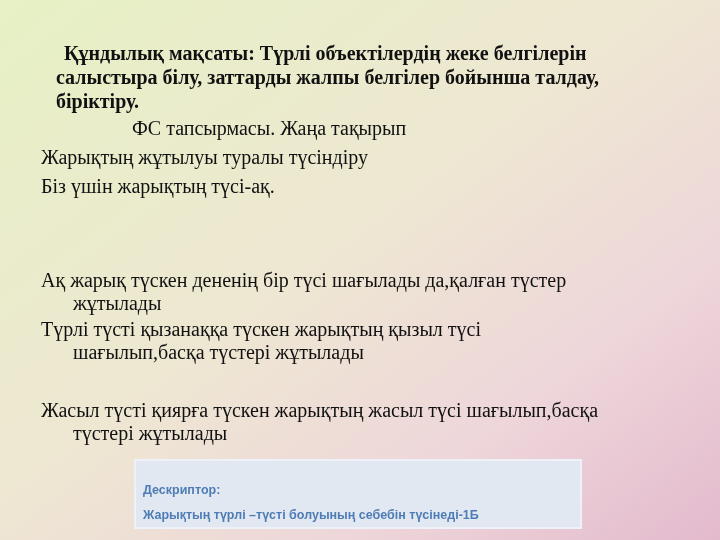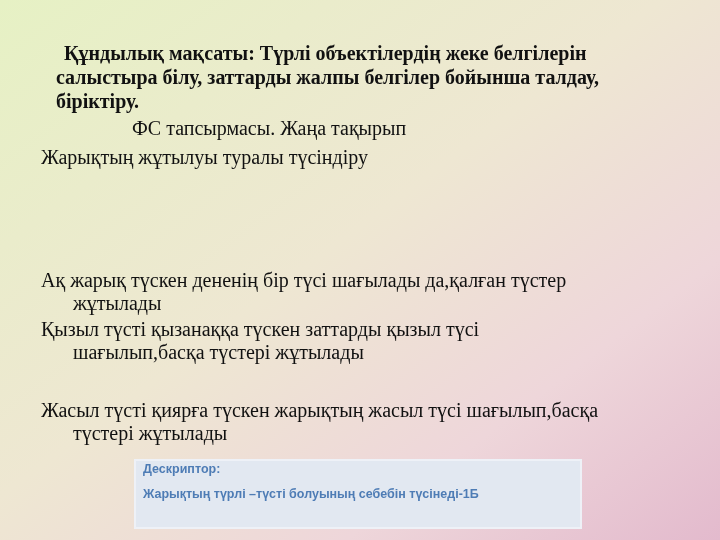--- a/index.html
+++ b/index.html
@@ -89,6 +89,7 @@
 
   <p class="para p0">Жарықтың жұтылуы туралы түсіндіру</p>
 
+  <p class="para p1">Біз үшін жарықтың түсі-ақ.</p>
 
   <p class="para p2">Ақ жарық түскен дененің бір түсі шағылады да,қалған түстер
 жұтылады</p>

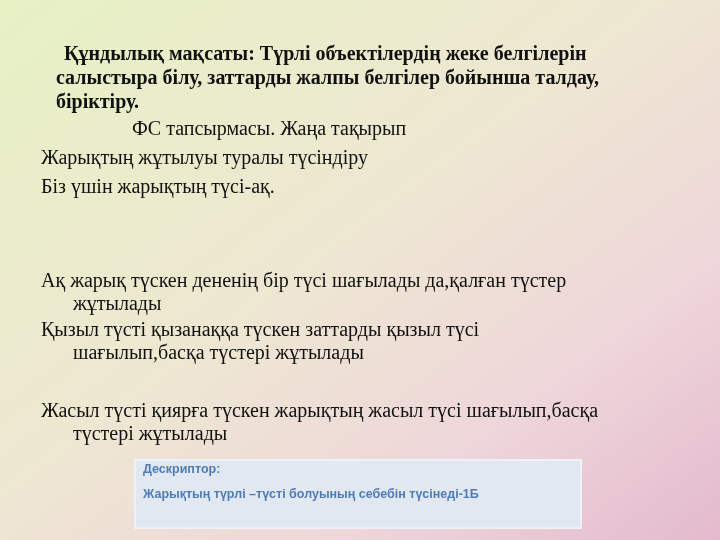--- a/index.html
+++ b/index.html
@@ -94,7 +94,7 @@
   <p class="para p2">Ақ жарық түскен дененің бір түсі шағылады да,қалған түстер
 жұтылады</p>
 
-  <p class="para p3">Қызыл түсті қызанаққа түскен заттарды қызыл түсі
+  <p class="para p3">Түрлі түсті қызанаққа түскен жарықтың қызыл түсі
 шағылып,басқа түстері жұтылады</p>
 
   <p class="para p4">Жасыл түсті қиярға түскен жарықтың жасыл түсі шағылып,басқа

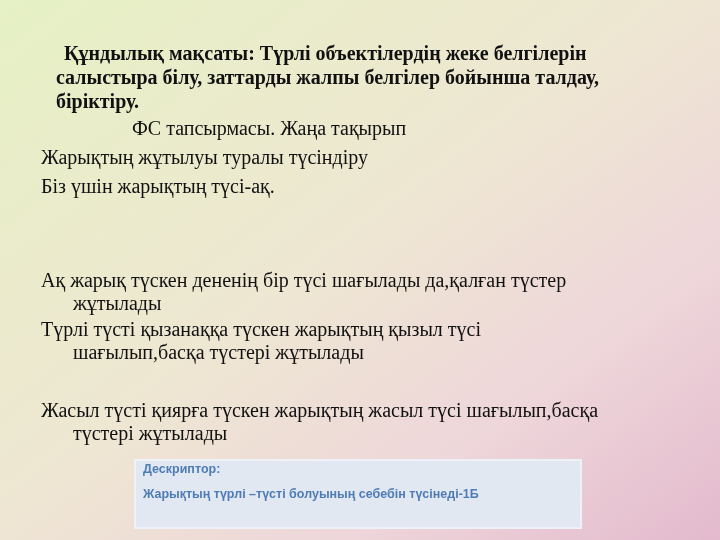--- a/index.html
+++ b/index.html
@@ -63,7 +63,7 @@
     box-sizing: border-box;
     background: #e2e8f1;
     border: 2px solid #eef1f7;
-    padding: 1px 8px 0 7px;
+    padding: 22px 8px 0 7px;
     font-family: "Liberation Sans", "DejaVu Sans", sans-serif;
     color: #4e7cb5;
     overflow: hidden;

